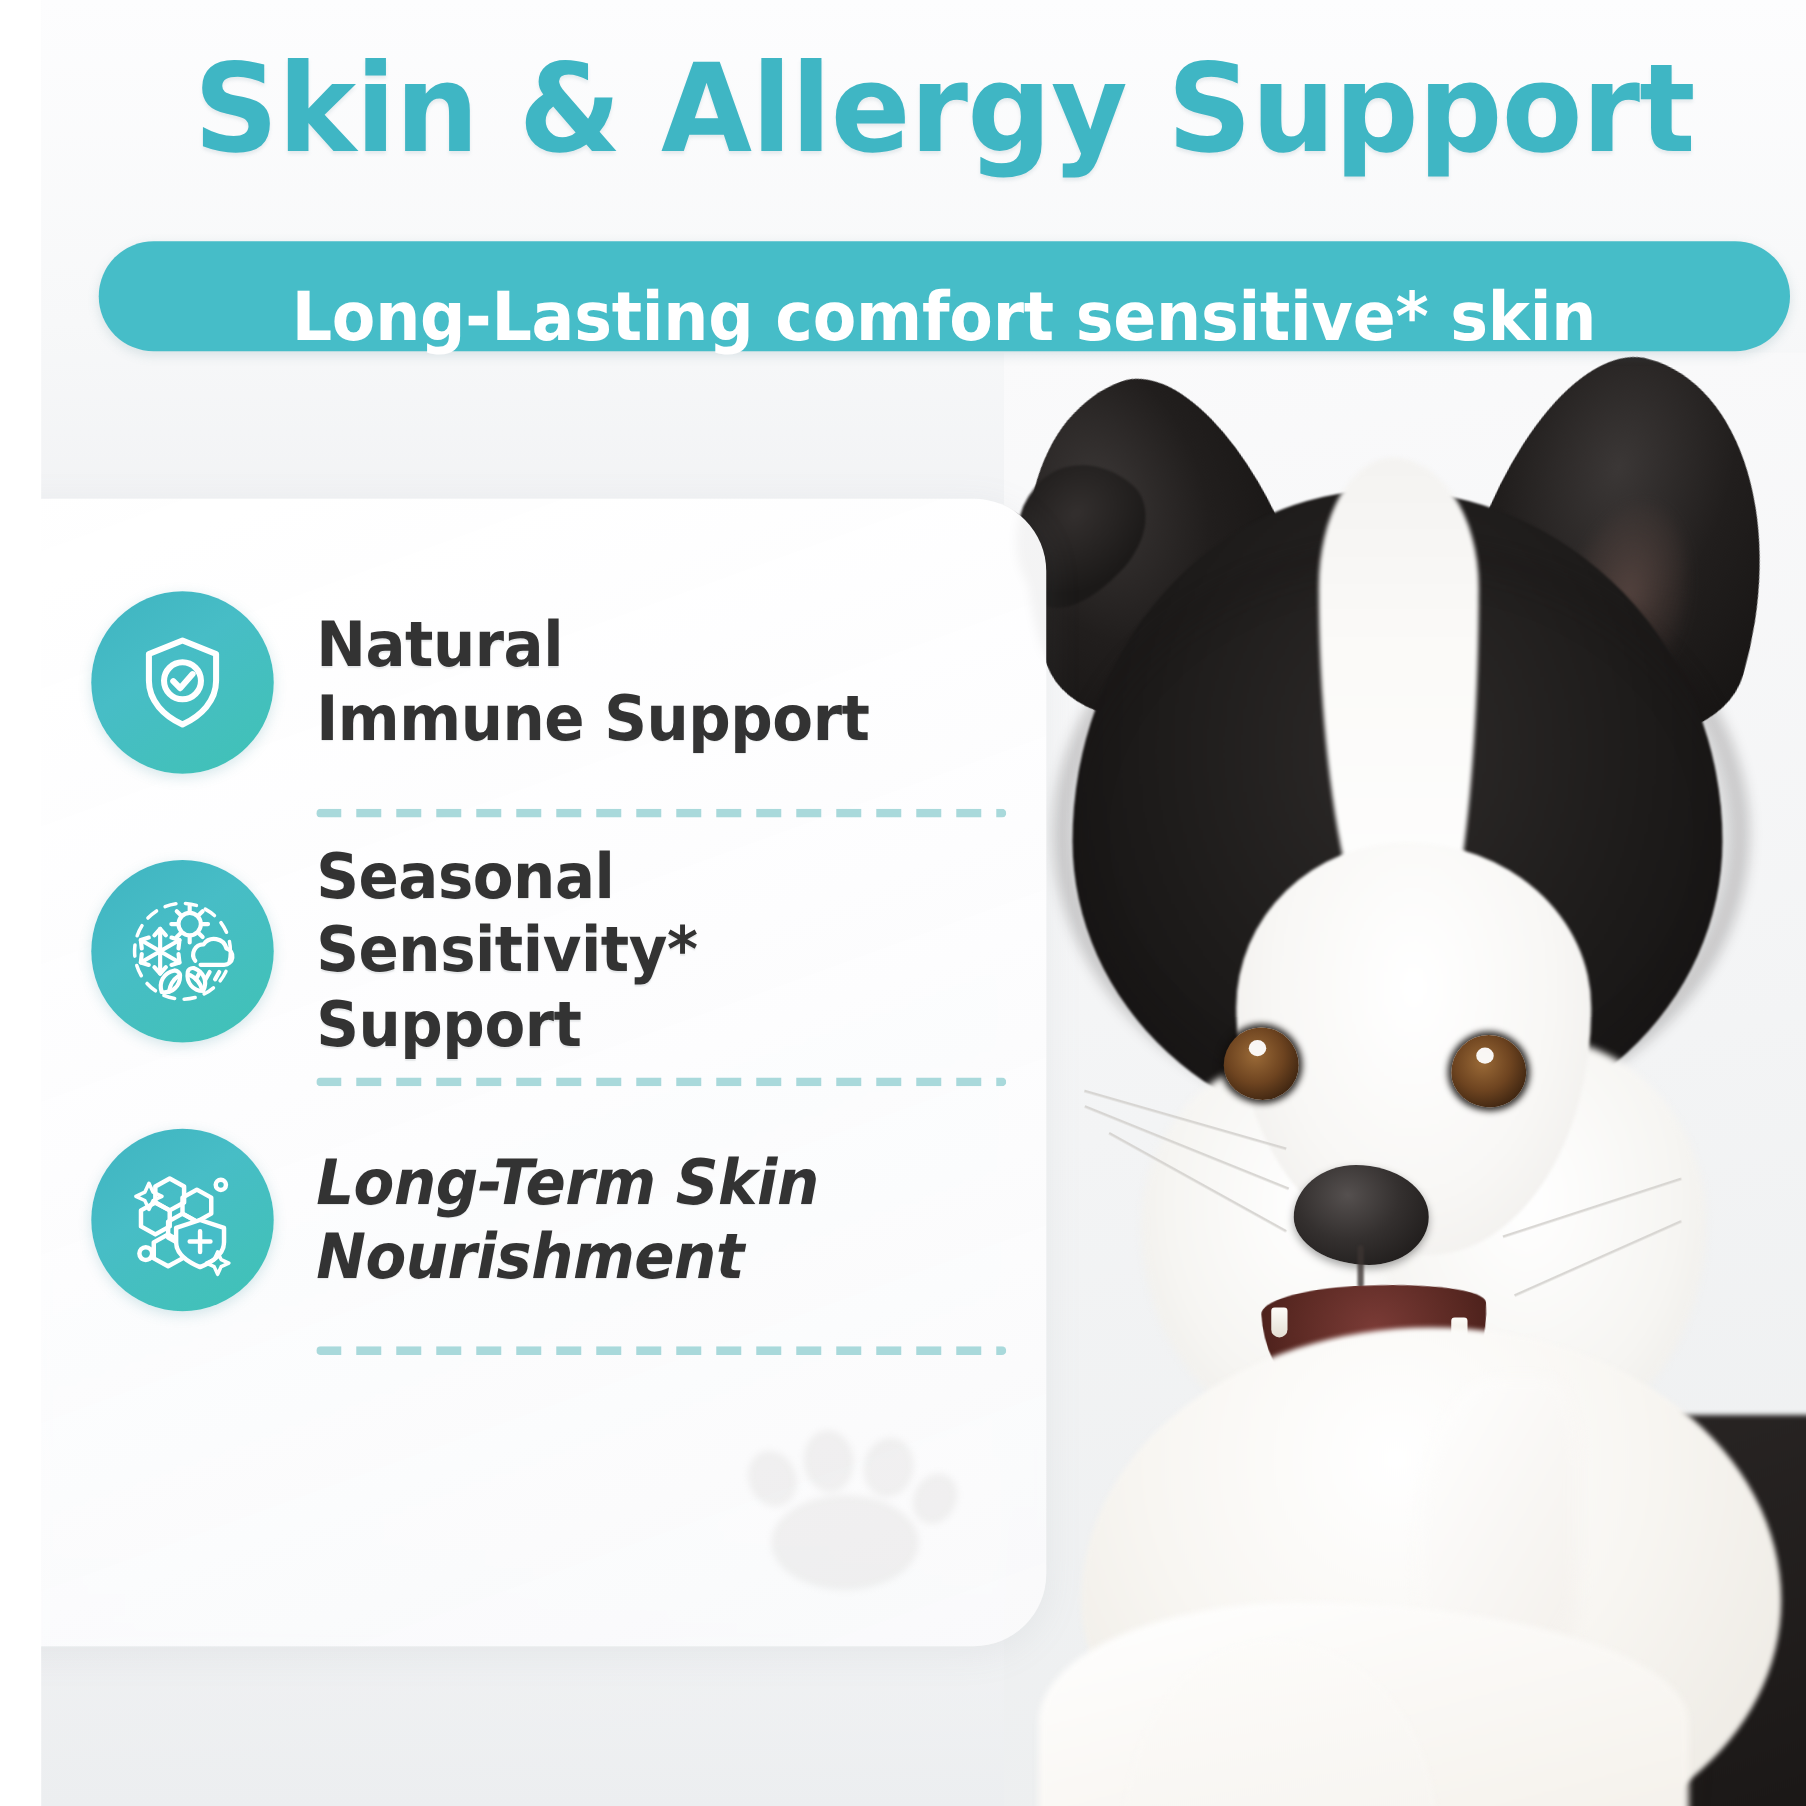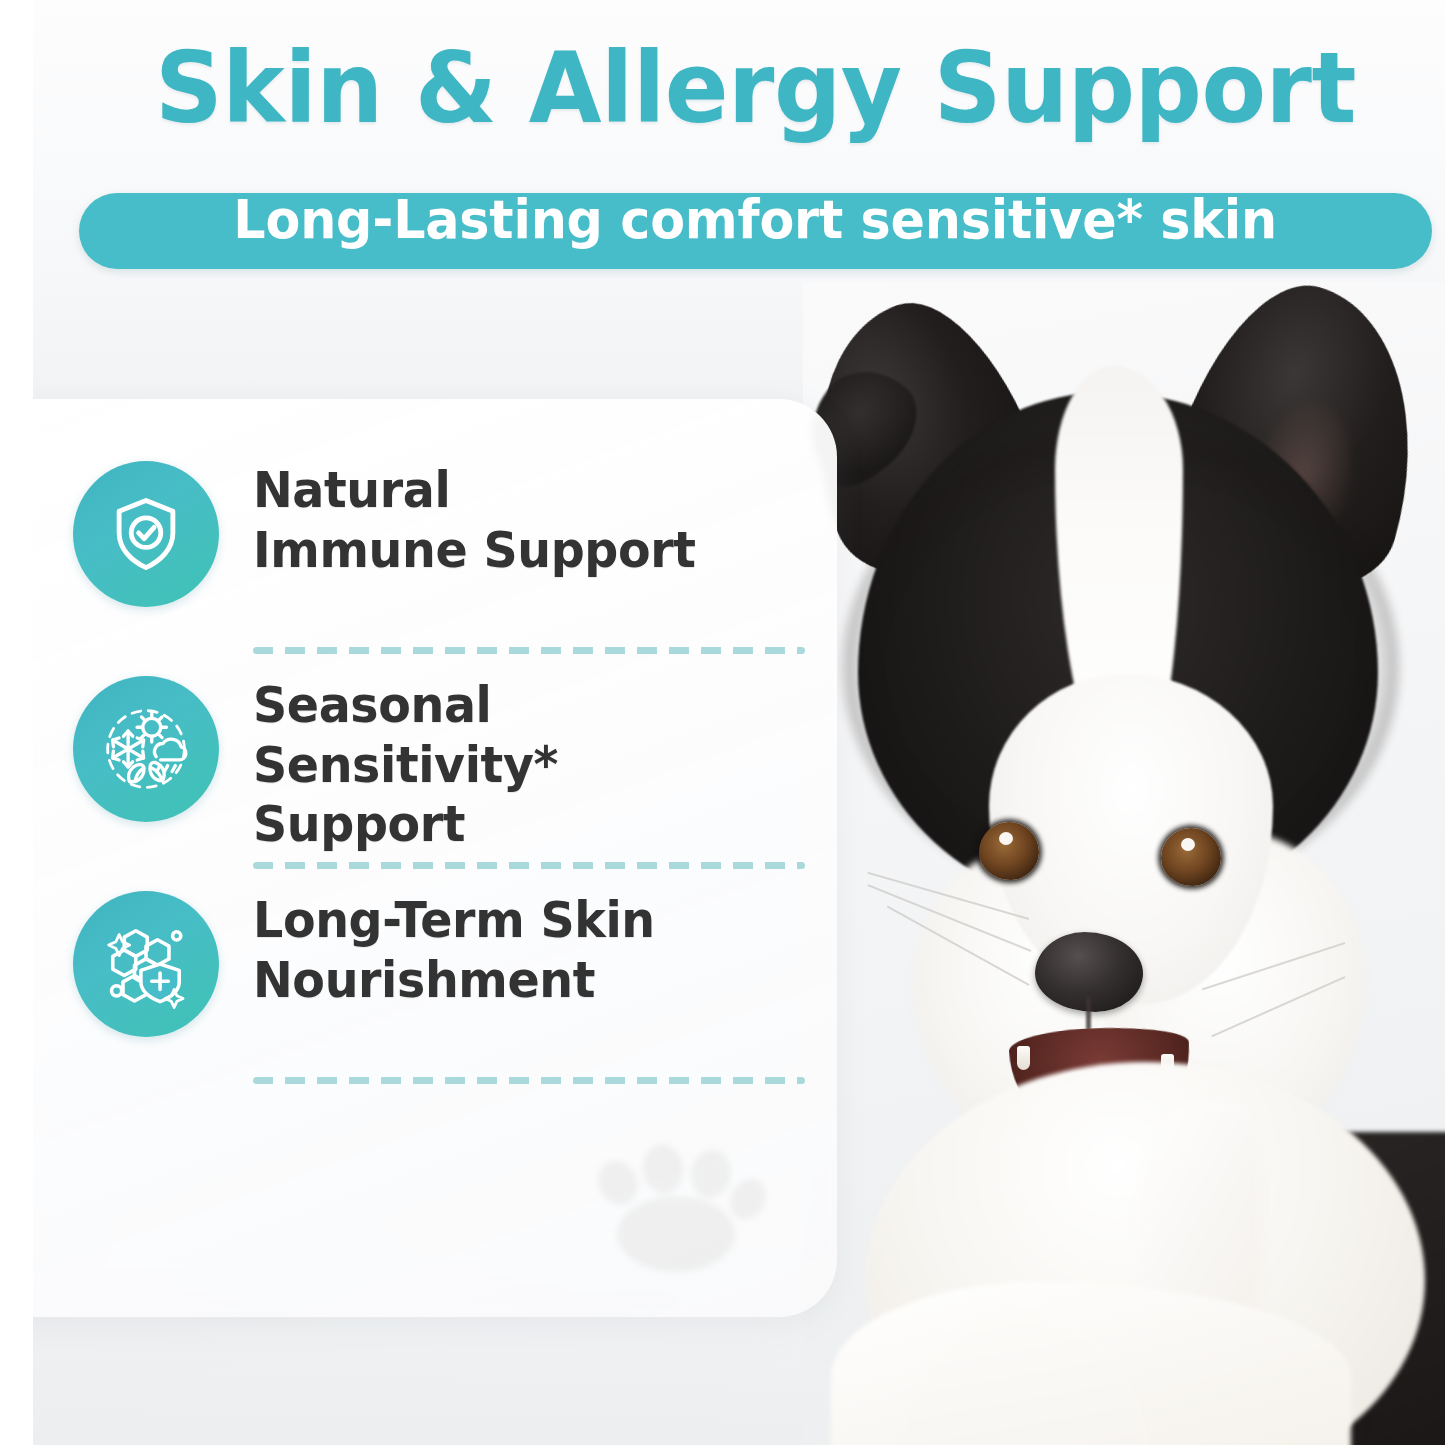--- a/index.html
+++ b/index.html
@@ -59,12 +59,12 @@
     position: absolute;
     left: 46px; top: 193px;
     width: 1353px;
-    height: 76px;
+    height: 88px;
     border-radius: 44px;
     background: #46bdc8;
     box-shadow: 0 3px 9px rgba(90,140,150,0.20);
     display: flex;
-    align-items: flex-start;
+    align-items: flex-end;
     justify-content: center;
   }
   .pill-text {

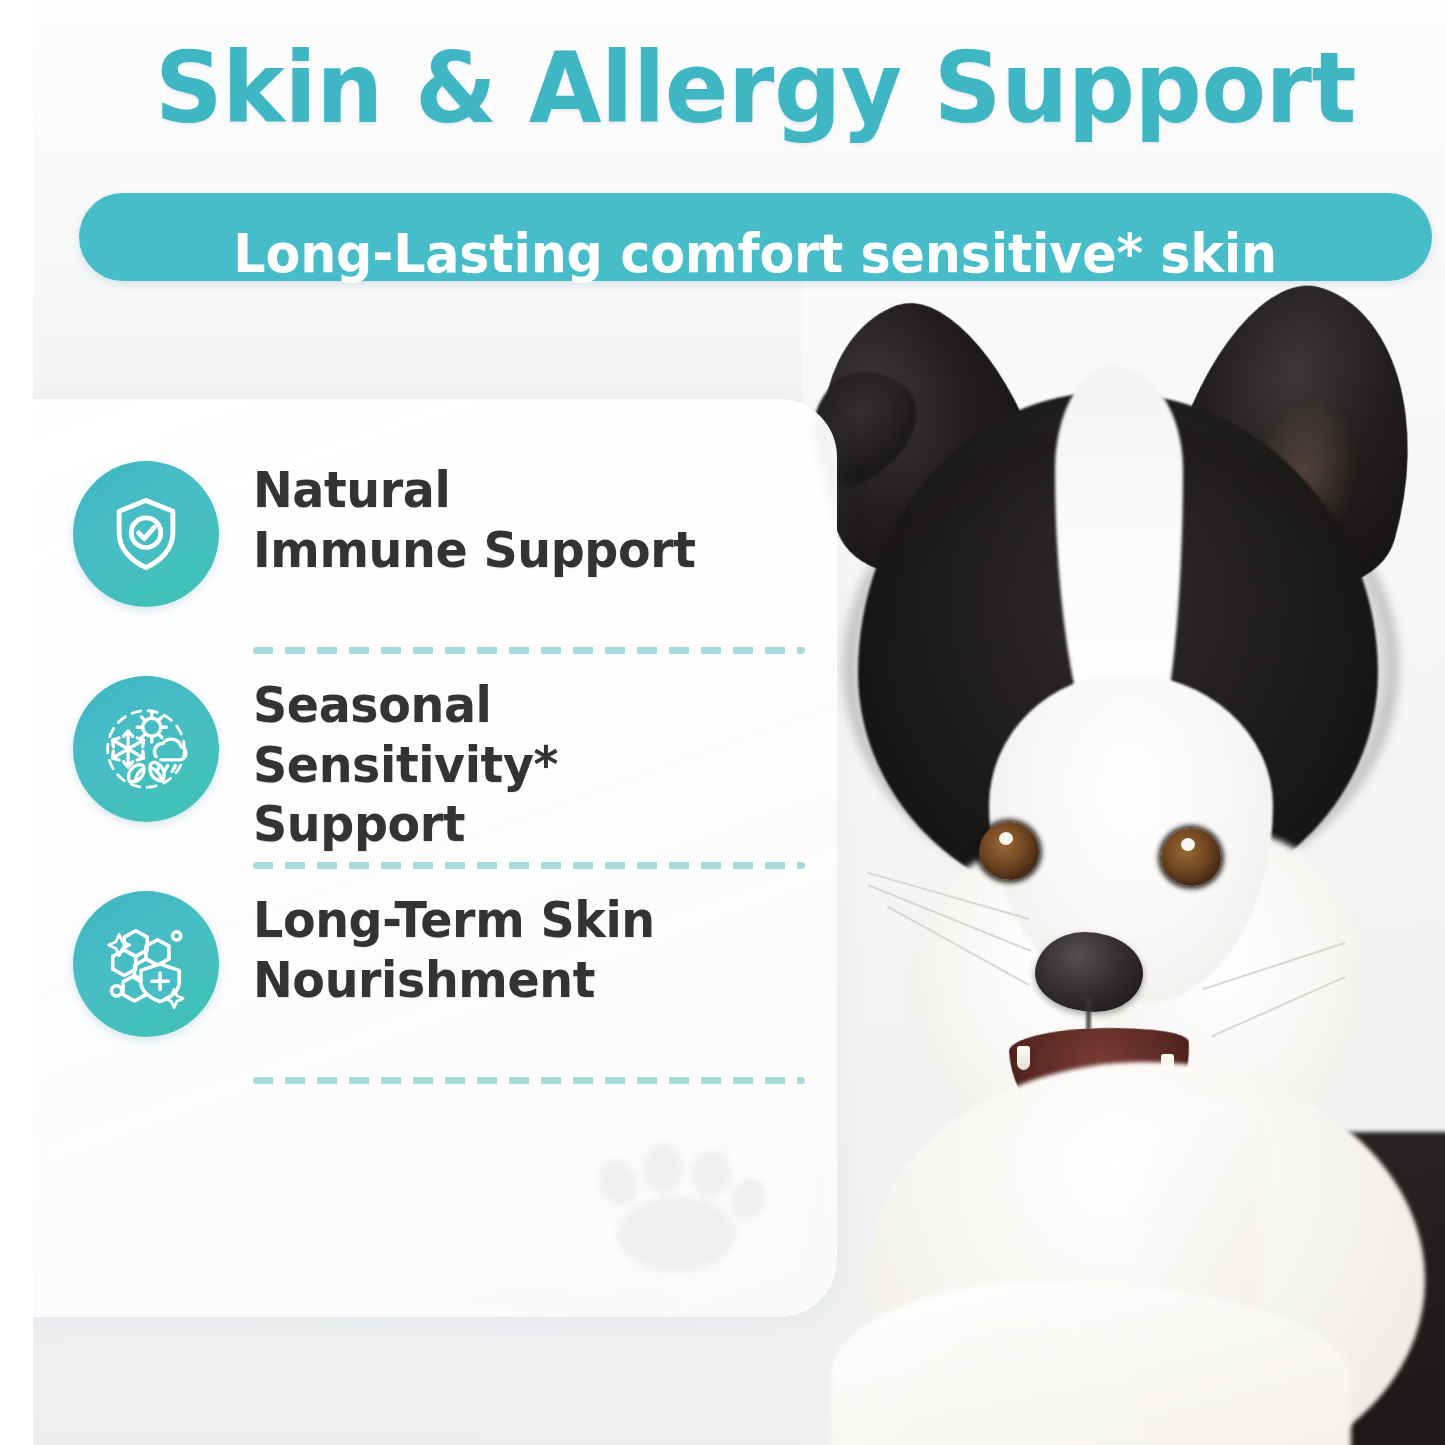--- a/index.html
+++ b/index.html
@@ -356,6 +356,7 @@
     width: 740px;
     height: 170px;
     display: flex;
+    align-items: center;
   }
   .f0 { top: 62px; }
   .f1 { top: 277px; }

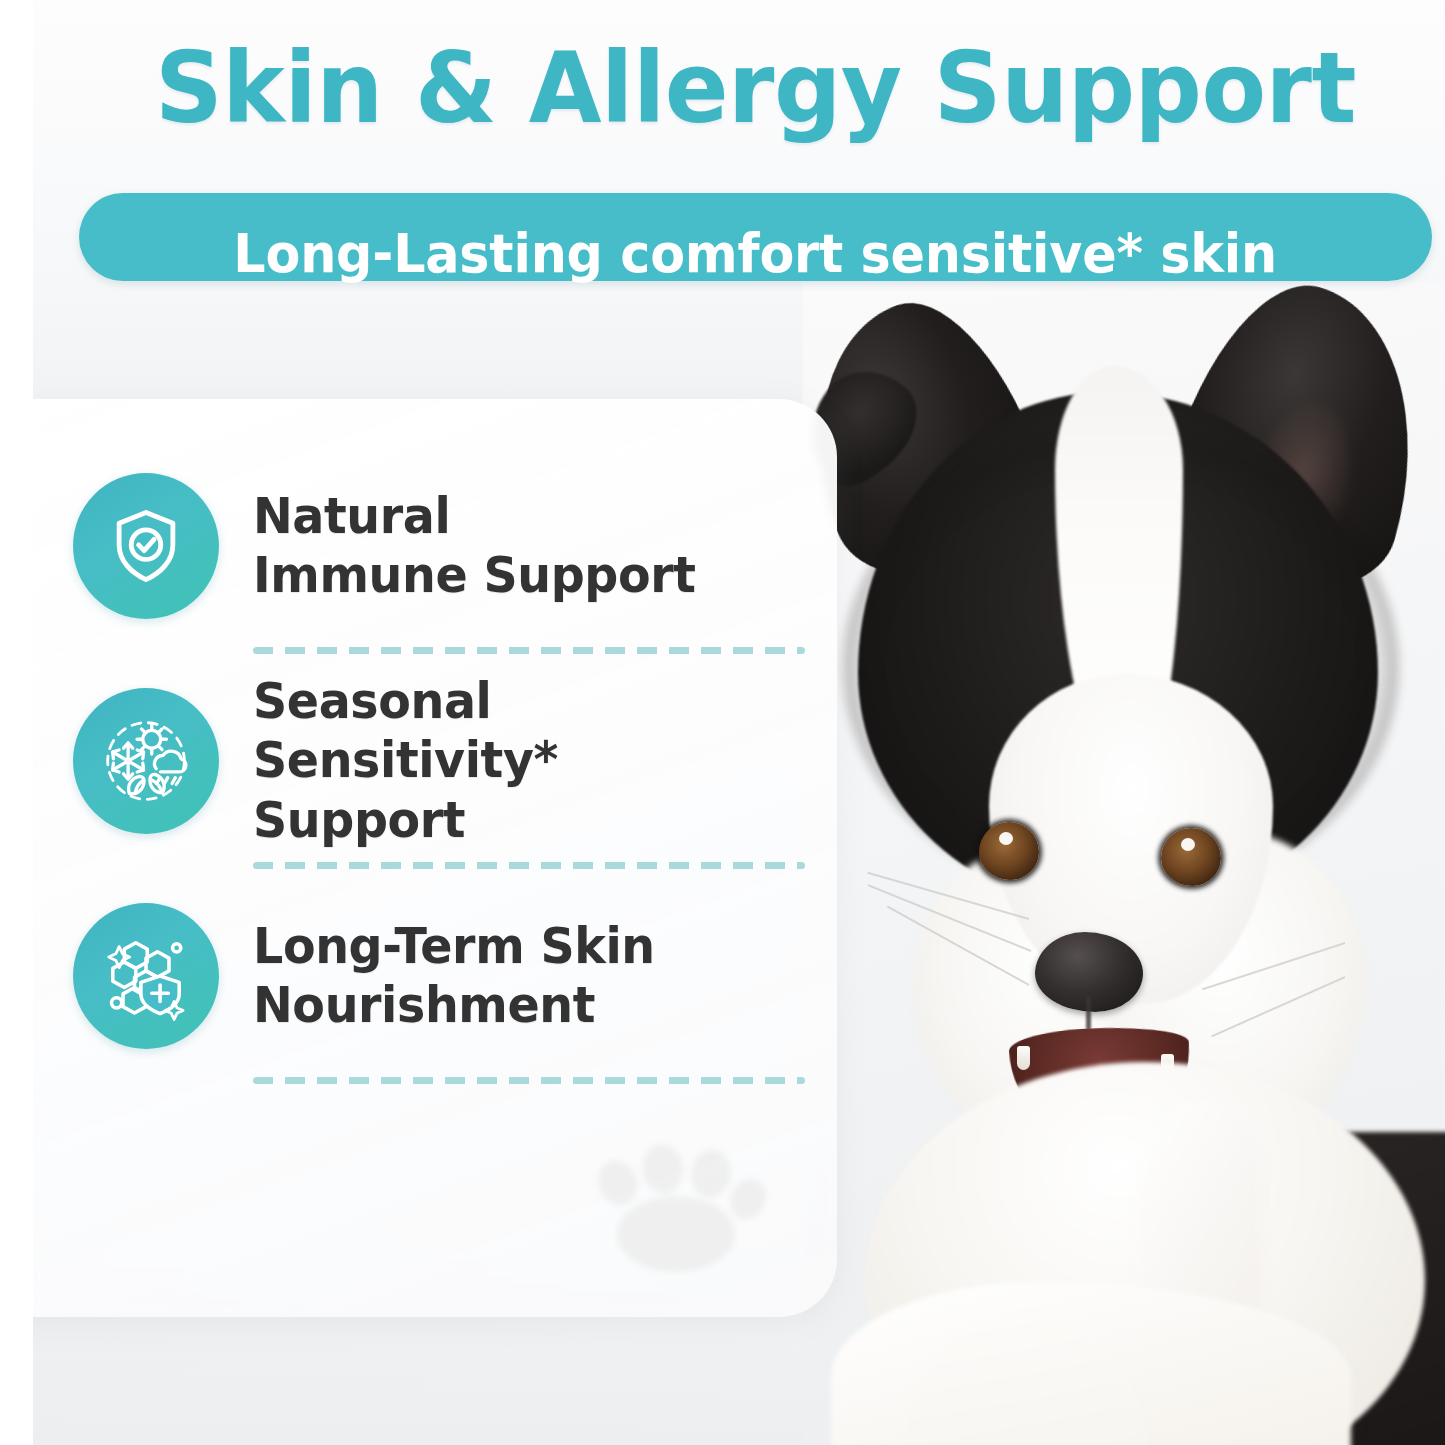--- a/index.html
+++ b/index.html
@@ -360,7 +360,7 @@
   }
   .f0 { top: 62px; }
   .f1 { top: 277px; }
-  .f2 { top: 492px; }
+  .f2 { top: 492px; font-style: italic; }
   .f3 { top: 707px; }
 
   .icon-circle {

